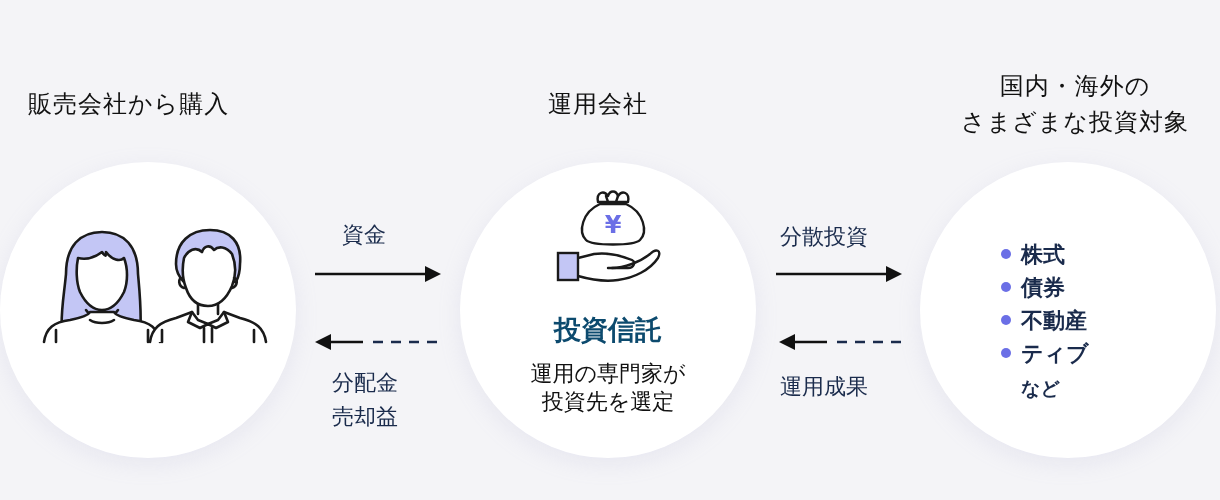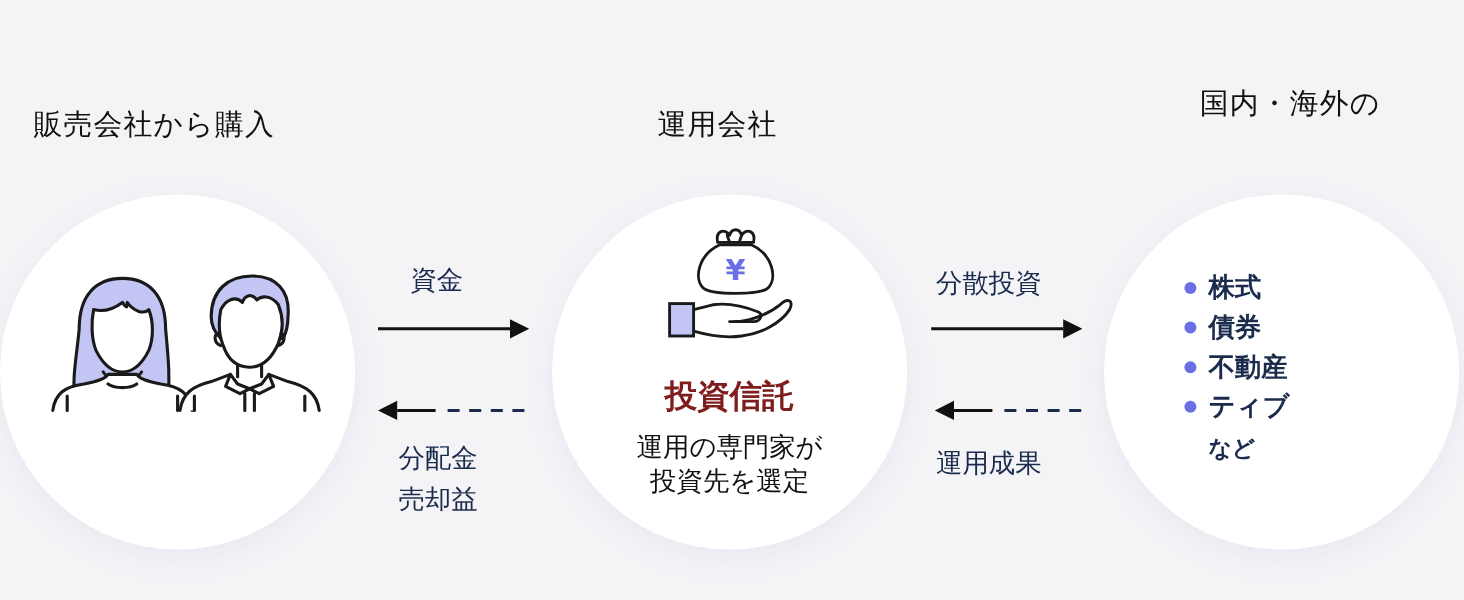--- a/index.html
+++ b/index.html
@@ -74,6 +74,7 @@
 <div class="col-title" style="left:548px; top:86px;">運用会社</div>
 <div class="col-title" style="left:930px; top:68px; width:290px;">
   <div>国内・海外の</div>
+  <div>さまざまな投資対象</div>
 </div>
 
 <div class="circle" style="left:0px; top:162px;">

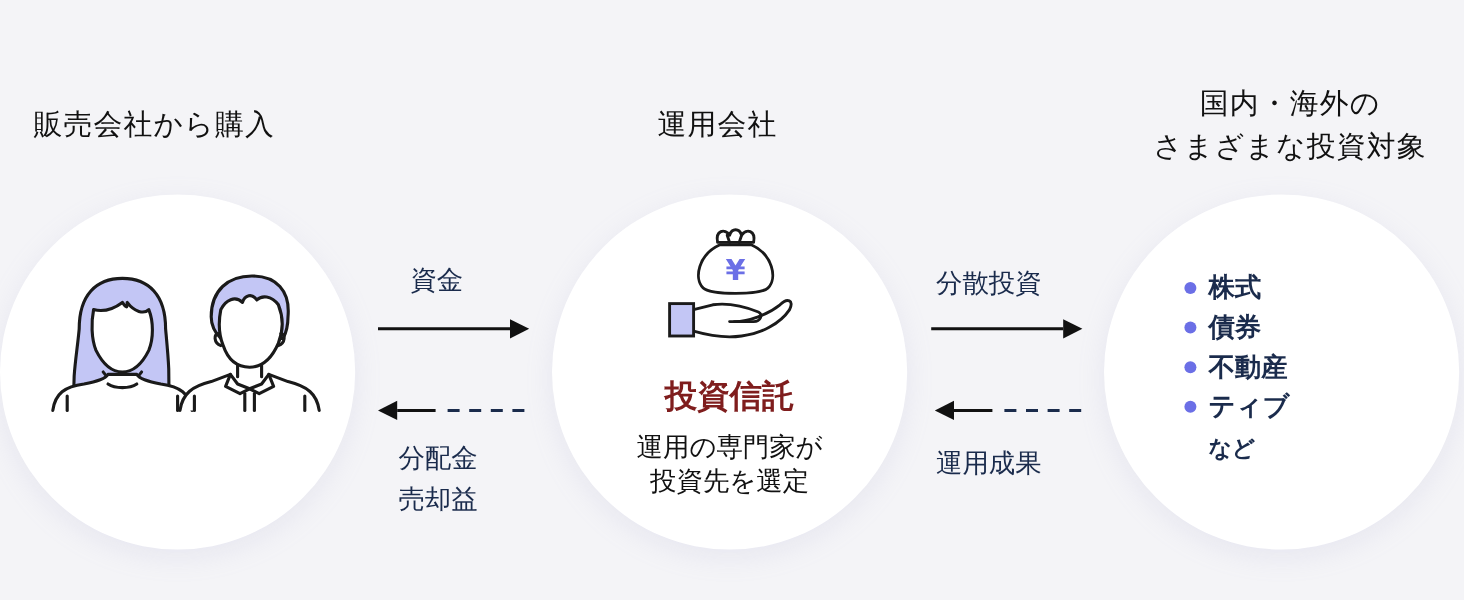--- a/index.html
+++ b/index.html
@@ -50,7 +50,7 @@
   .assets {
     position: absolute;
     left: 985px; top: 222px;
-    list-style: none; margin: 2px; padding: 0;
+    list-style: none; margin: 16px; padding: 0;
     font-weight: bold;
     color: #1a2b4c;
     font-size: 22px;

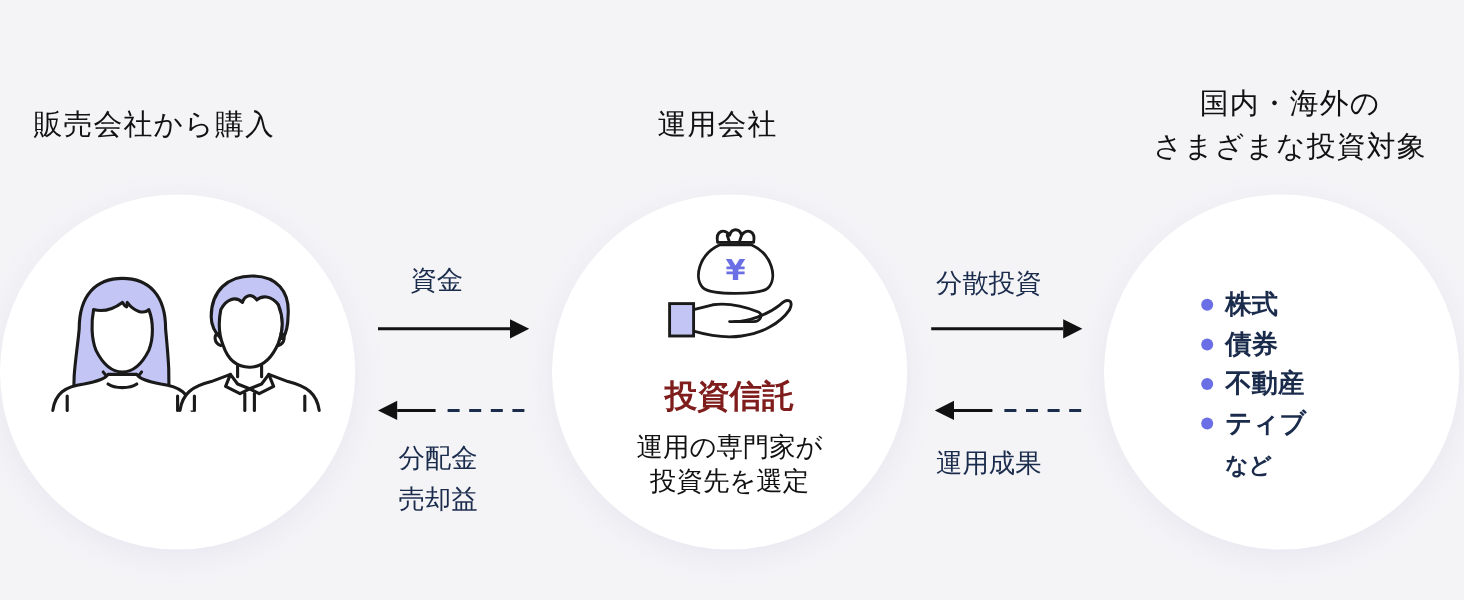--- a/index.html
+++ b/index.html
@@ -28,7 +28,7 @@
   .label-bold {
     position: absolute;
     font-weight: bold;
-    color: #7f1d1d;
+    color: #0c4a6e;
     text-align: center;
   }
   .sub {

